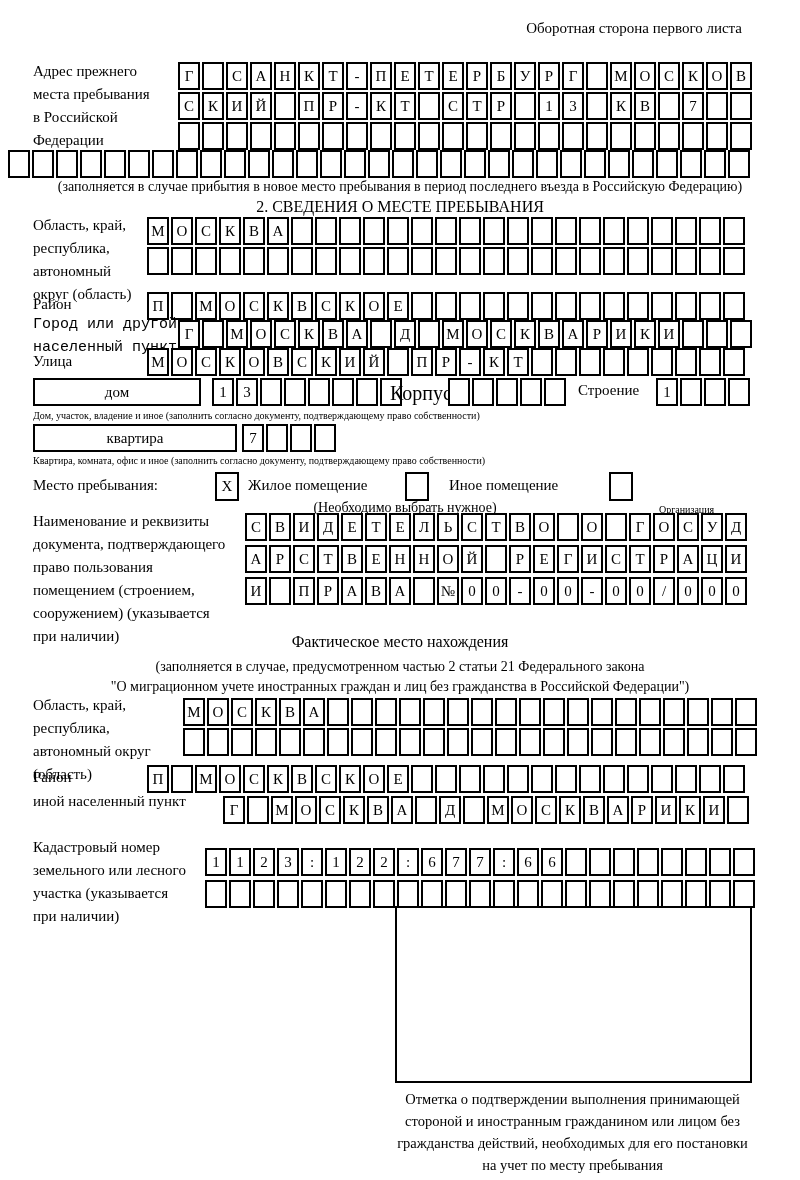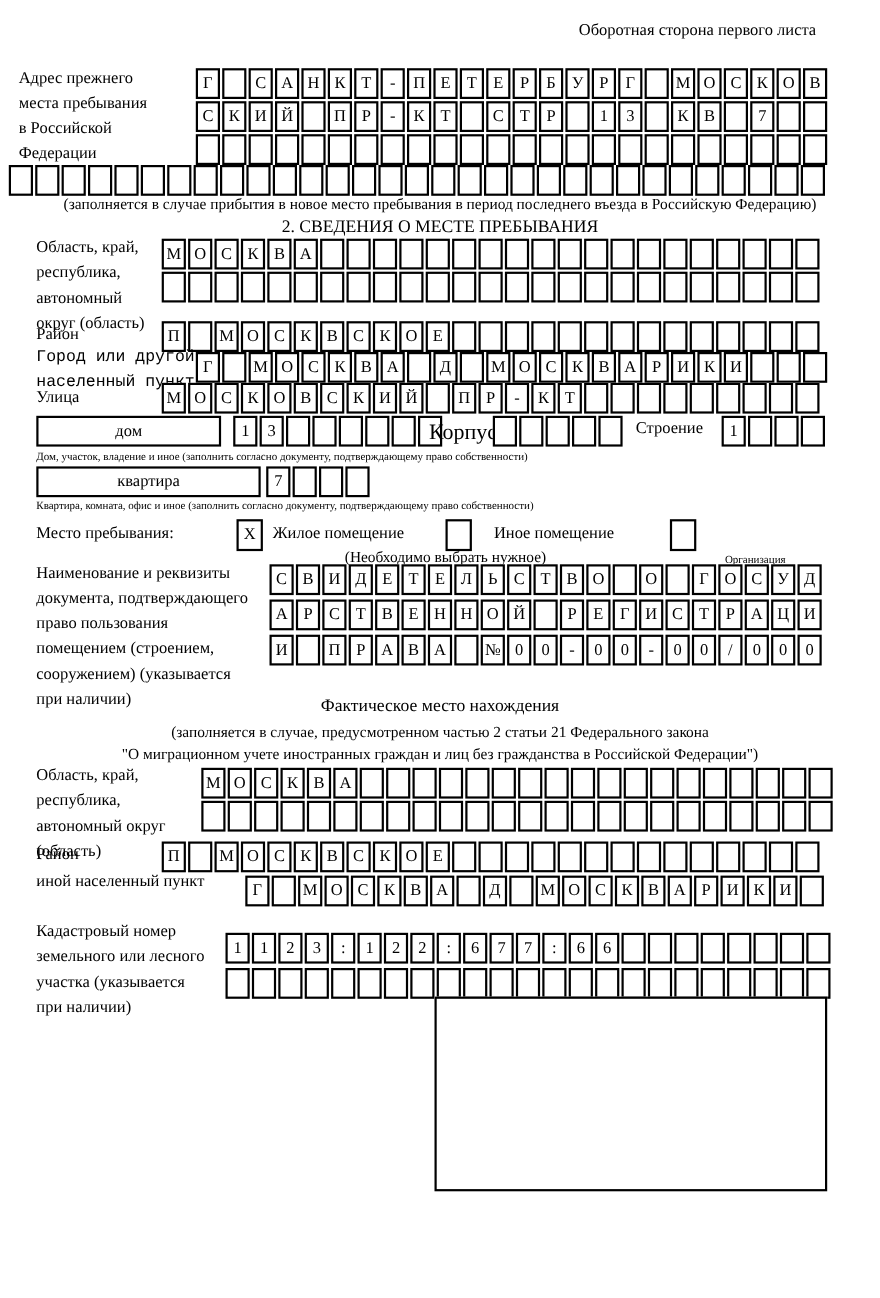--- a/index.html
+++ b/index.html
@@ -38,7 +38,7 @@
 
   <div class="abs" style="top:20px;right:58px;font-size:15px;">Оборотная сторона первого листа</div>
 
-  <div class="label2" style="left:17px;top:60px;">
+  <div class="label2" style="left:33px;top:60px;">
     <div>Адрес прежнего</div>
     <div>места пребывания</div>
     <div>в Российской</div>

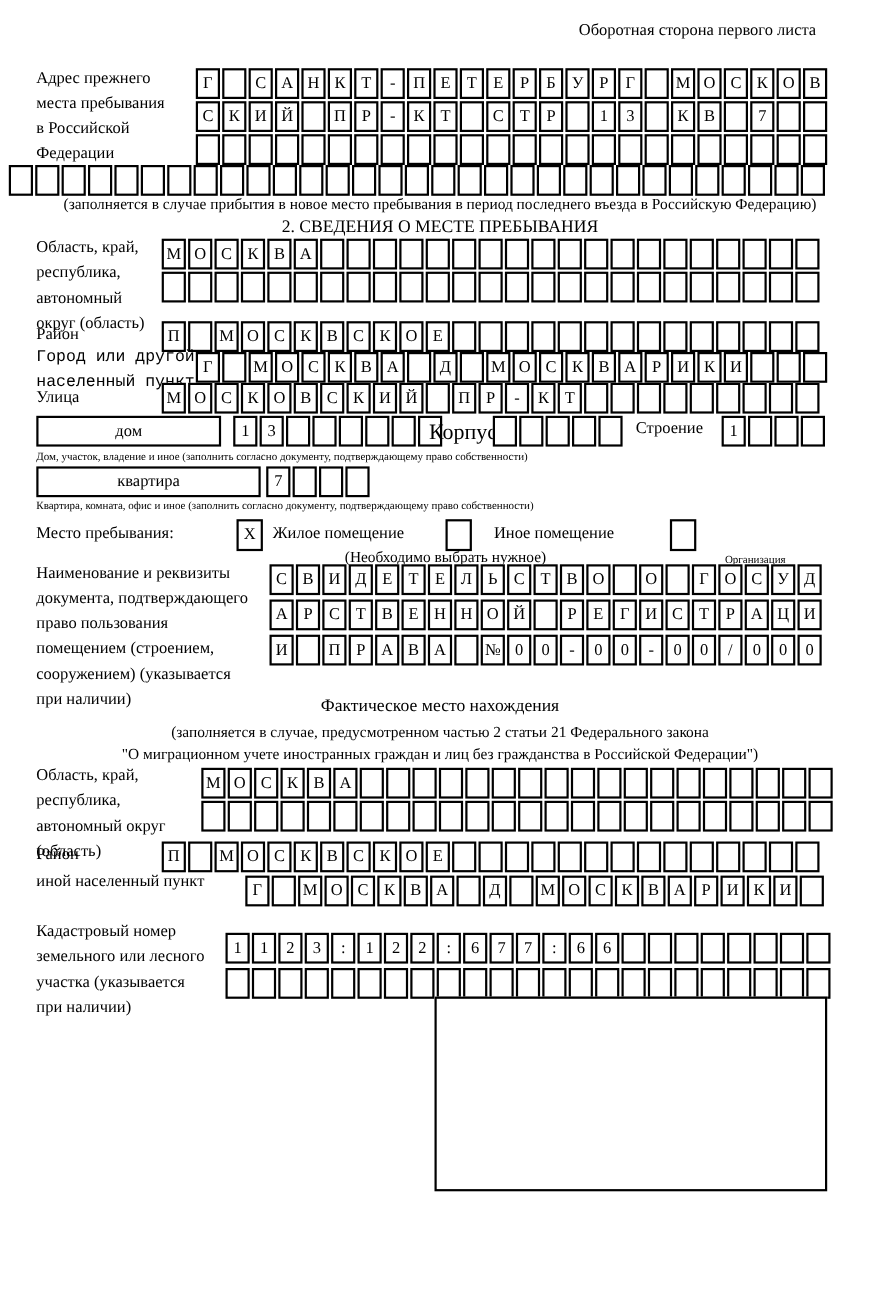--- a/index.html
+++ b/index.html
@@ -611,6 +611,12 @@
     </div>
 
   <div class="stampbox" style="left:395px;top:906px;width:353px;height:173px;"></div>
+  <div class="stampcaption" style="left:360px;top:1088px;width:425px;">
+    <div>Отметка о подтверждении выполнения принимающей</div>
+    <div>стороной и иностранным гражданином или лицом без</div>
+    <div>гражданства действий, необходимых для его постановки</div>
+    <div>на учет по месту пребывания</div>
+  </div>
 
 </div>
 

